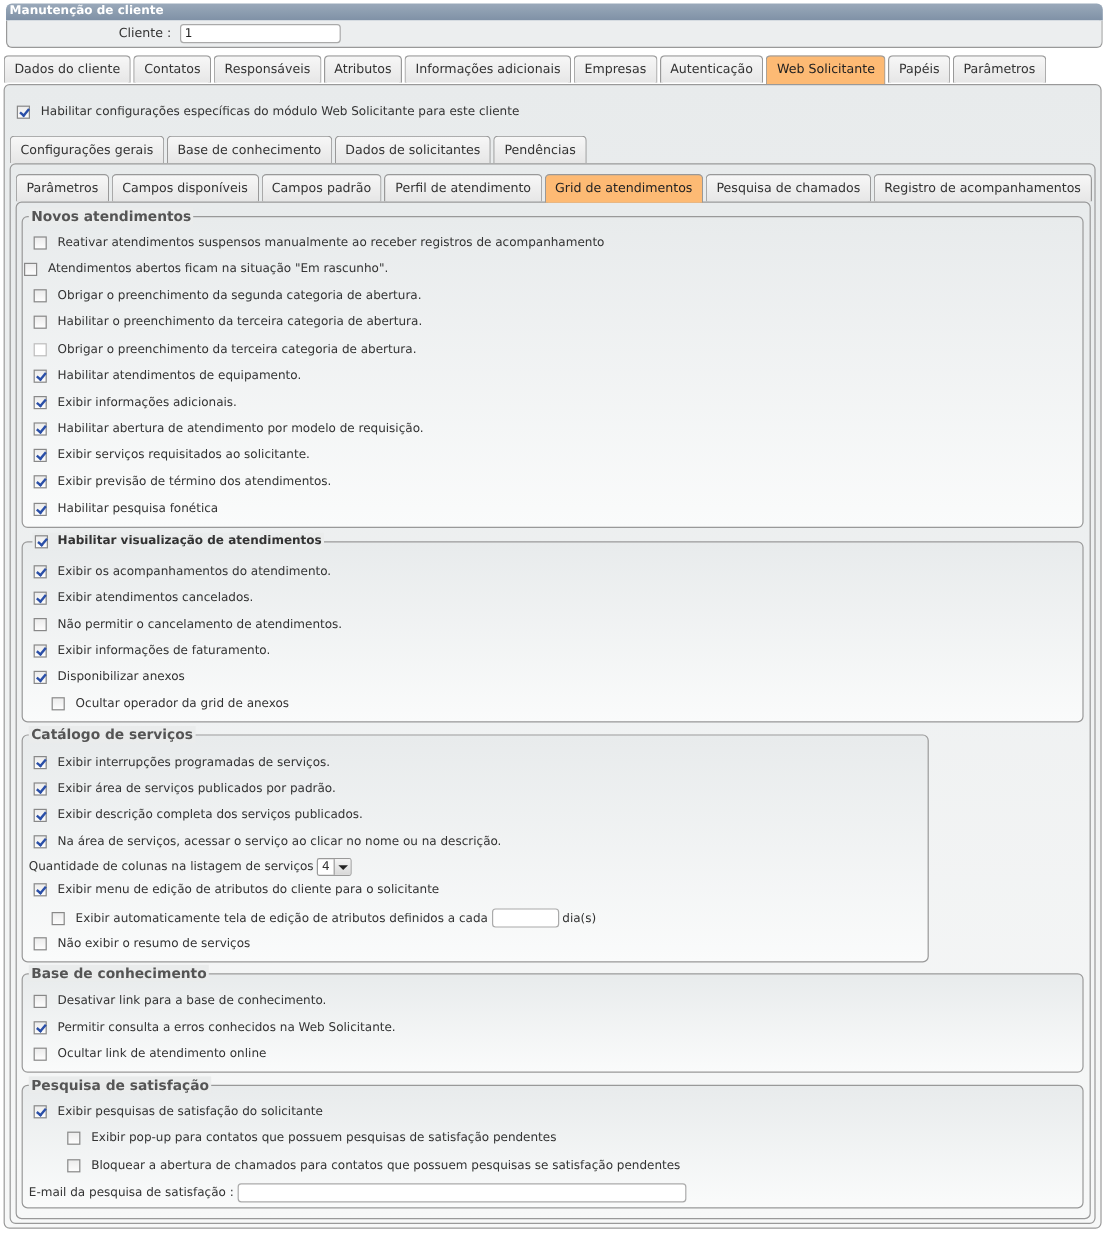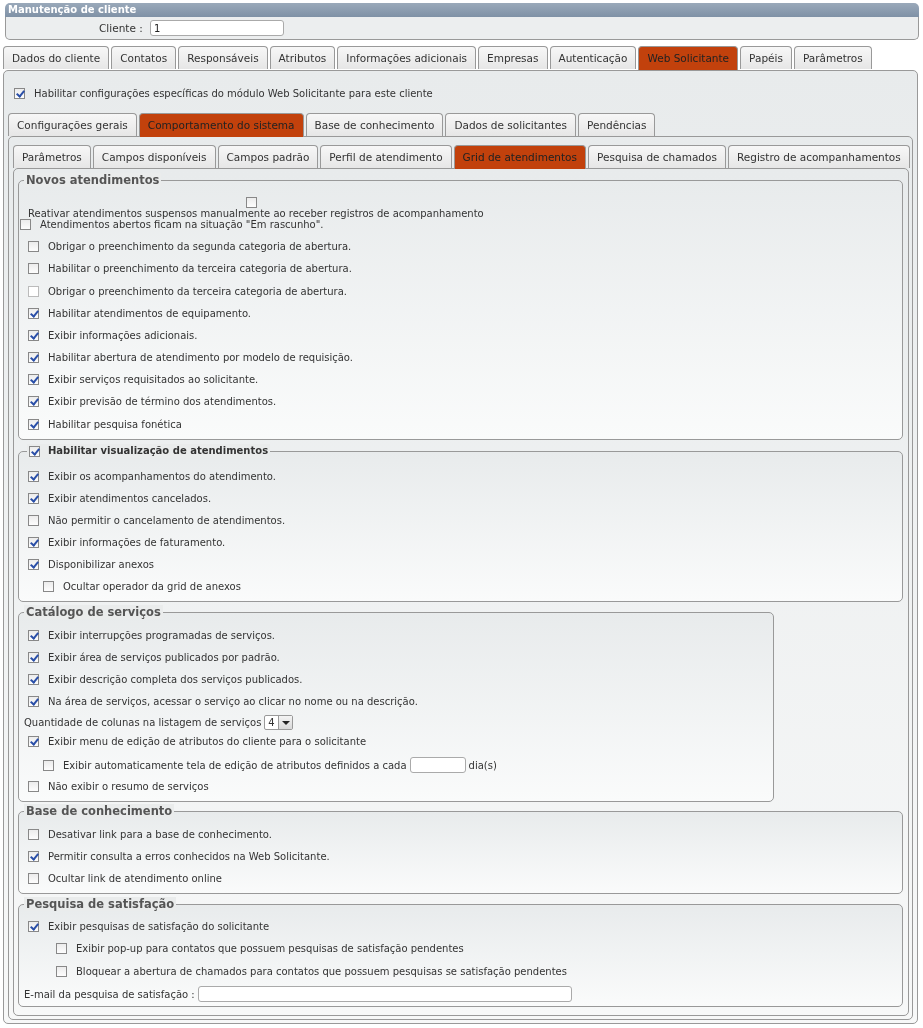--- a/index.html
+++ b/index.html
@@ -30,7 +30,7 @@
     font-size: 10.5px; color: #333; line-height: 22px; padding: 0 8px; margin-right: 2px;
     white-space: nowrap; cursor: pointer;
   }
-  .tab.active { background: #c2410c; height: 24px; margin-bottom: -1px; position: relative; z-index: 2; color: #222; }
+  .tab.active { background: #fdba74; height: 24px; margin-bottom: -1px; position: relative; z-index: 2; color: #222; }
 
   .panel {
     position: absolute; border: 1px solid #999; border-radius: 5px;

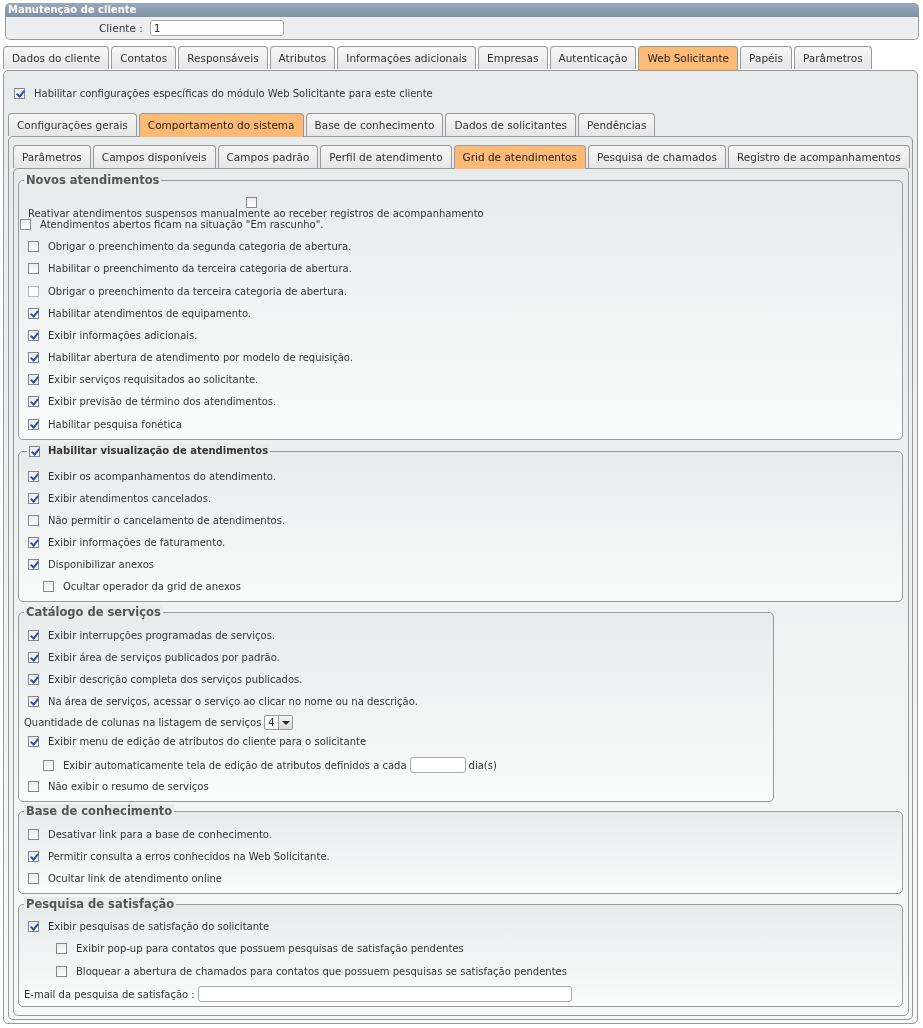--- a/index.html
+++ b/index.html
@@ -100,7 +100,6 @@
 
 <div class="tabbar" style="left:8px; top:113px;">
   <div class="tab">Configurações gerais</div>
-  <div class="tab active">Comportamento do sistema</div>
   <div class="tab">Base de conhecimento</div>
   <div class="tab">Dados de solicitantes</div>
   <div class="tab">Pendências</div>

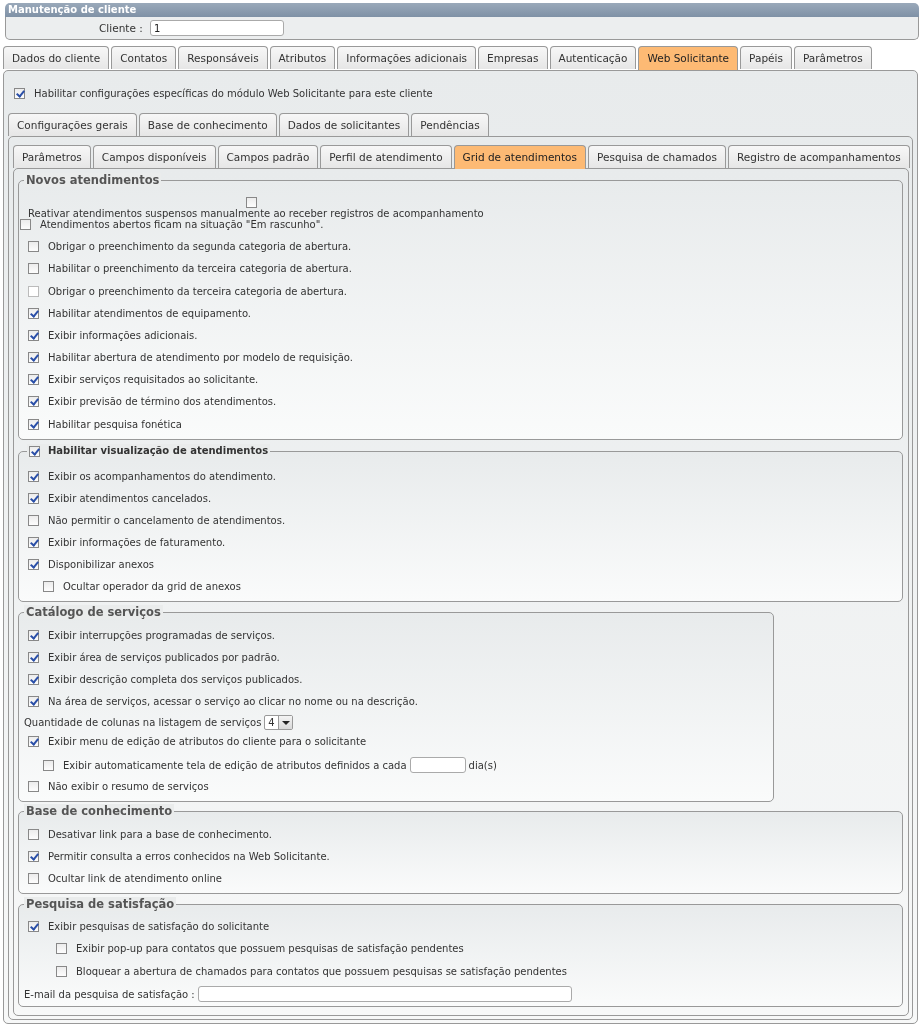--- a/index.html
+++ b/index.html
@@ -120,7 +120,7 @@
 <div class="group" style="position:absolute; left:18px; top:180px; width:885px; height:260px; border:1px solid #999; border-radius:5px; background:linear-gradient(#e8ebec,#fafbfb);">
   <div class="legend">Novos atendimentos</div>
 </div>
-<div class="row" style="left:28px; top:197px;flex-direction:column;">
+<div class="row" style="left:28px; top:197px;">
     <span class="cb"></span>
     <span>Reativar atendimentos suspensos manualmente ao receber registros de acompanhamento</span>
   </div>

